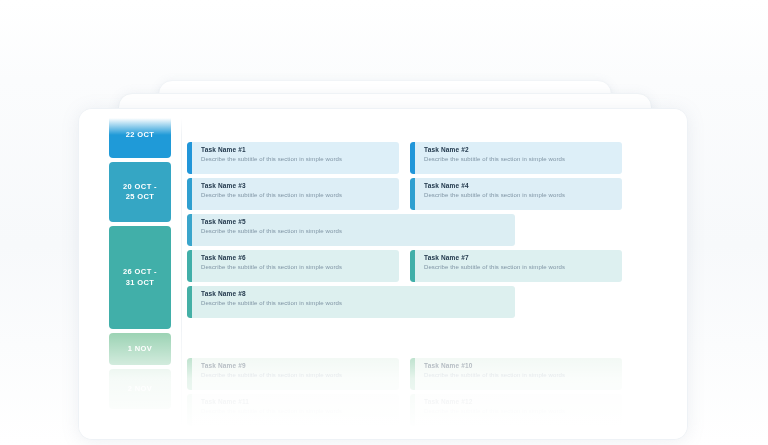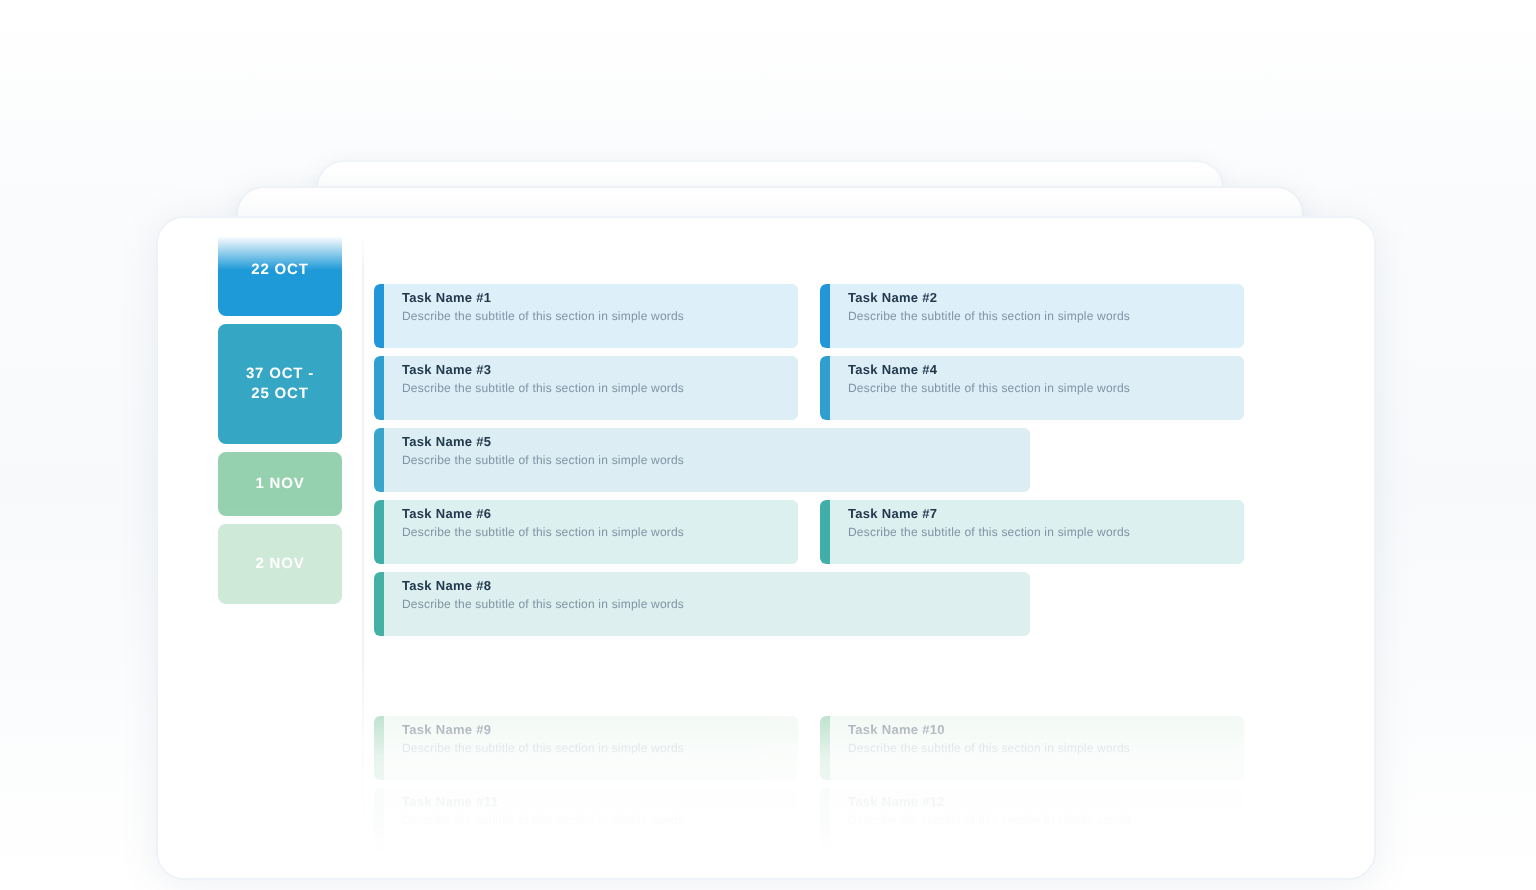--- a/index.html
+++ b/index.html
@@ -185,7 +185,7 @@
           <span class="date-label">22 OCT</span>
         </div>
         <div class="date-block" style="background: rgb(53, 166, 196); height: 60px; opacity: 1;">
-          <span class="date-label">37 OCT -
+          <span class="date-label">20 OCT -
 25 OCT</span>
         </div>
         <div class="date-block" style="background: rgb(109, 191, 145); height: 32px; opacity: 0.72;">

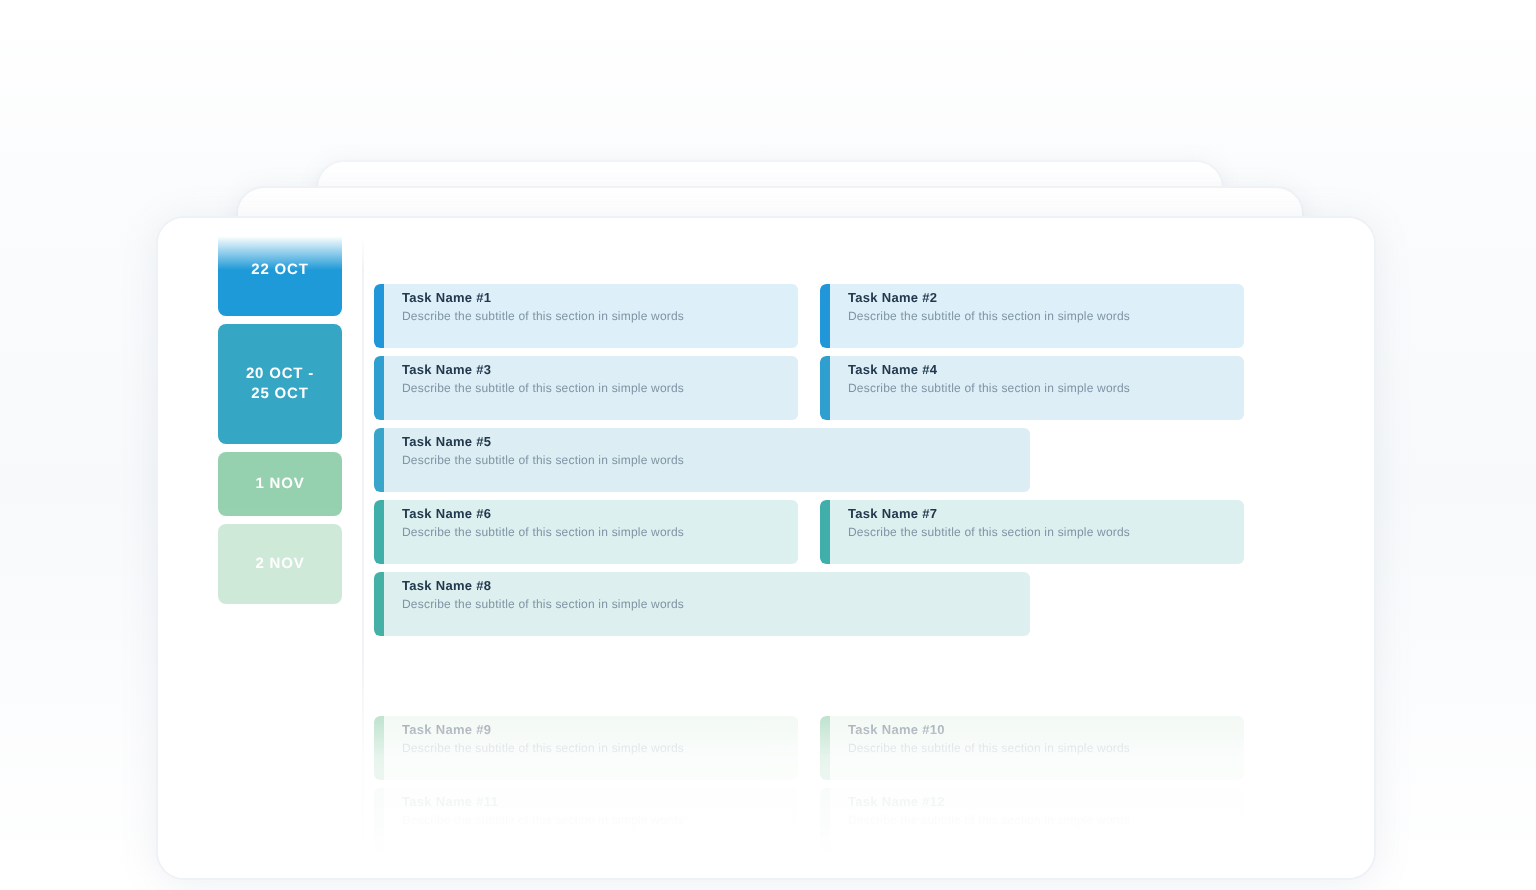--- a/index.html
+++ b/index.html
@@ -188,6 +188,10 @@
           <span class="date-label">20 OCT -
 25 OCT</span>
         </div>
+        <div class="date-block" style="background: rgb(65, 175, 169); height: 103px; opacity: 1;">
+          <span class="date-label">26 OCT -
+31 OCT</span>
+        </div>
         <div class="date-block" style="background: rgb(109, 191, 145); height: 32px; opacity: 0.72;">
           <span class="date-label">1 NOV</span>
         </div>

